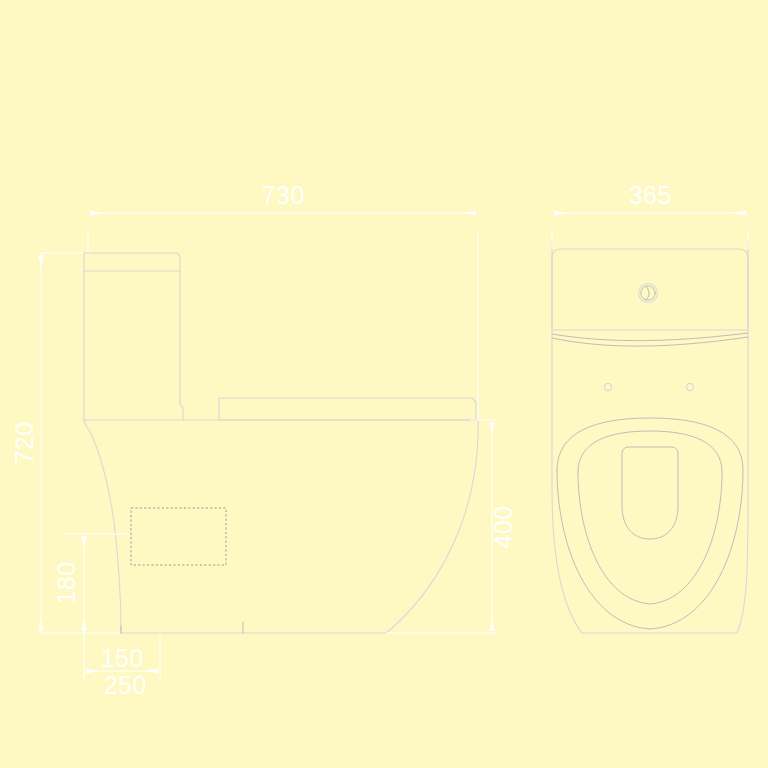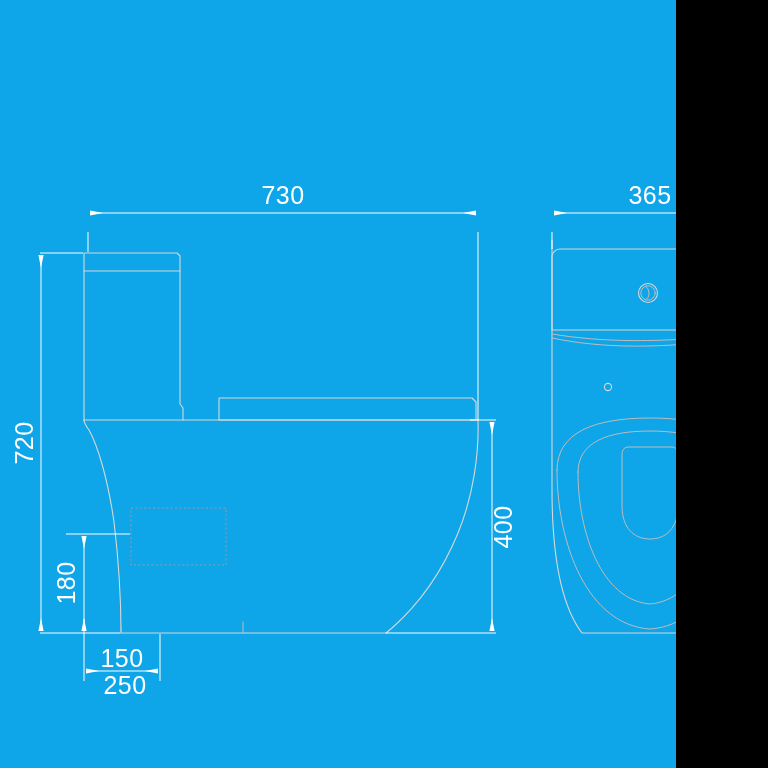--- a/index.html
+++ b/index.html
@@ -9,9 +9,9 @@
   }
   #drawing-root {
     position: relative;
-    width: 676px;
+    width: 768px;
     height: 768px;
-    background: #0ea5e9;
+    background: #fef9c3;
     font-family: "Liberation Sans", sans-serif;
     overflow: hidden;
   }

